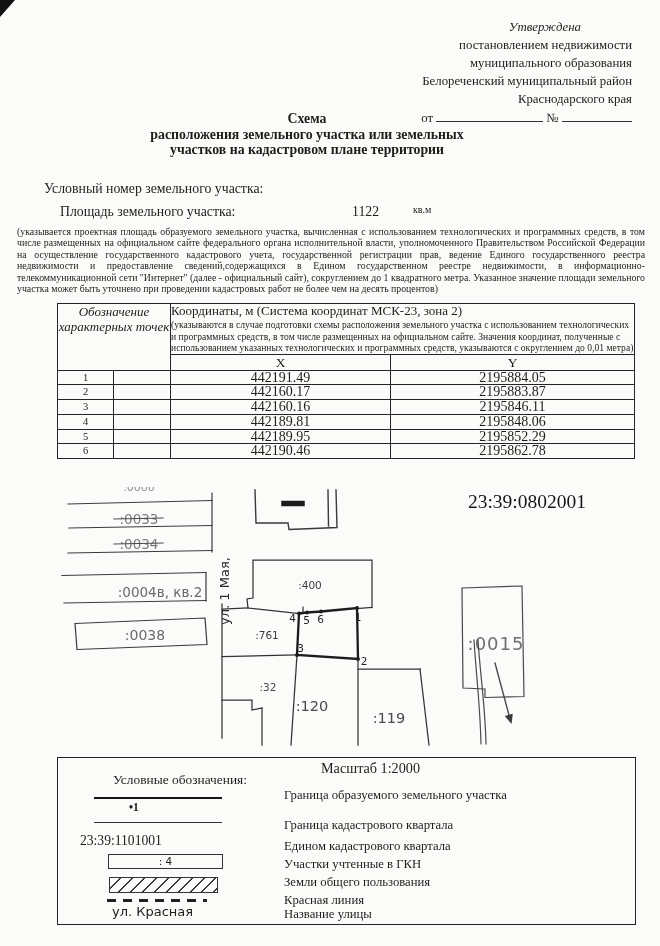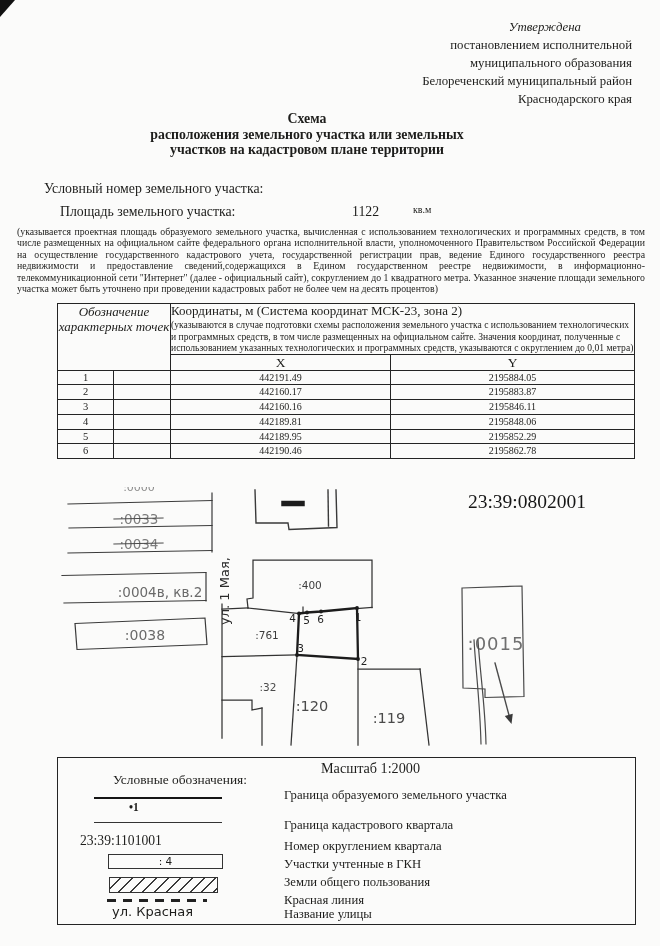--- a/index.html
+++ b/index.html
@@ -62,7 +62,7 @@
 
 <div class="abs approval">
   <div class="l1">Утверждена</div>
-  <div>постановлением исполнительной</div>
+  <div>постановлением недвижимости</div>
   <div>муниципального образования</div>
   <div>Белореченский муниципальный район</div>
   <div>Краснодарского края</div>

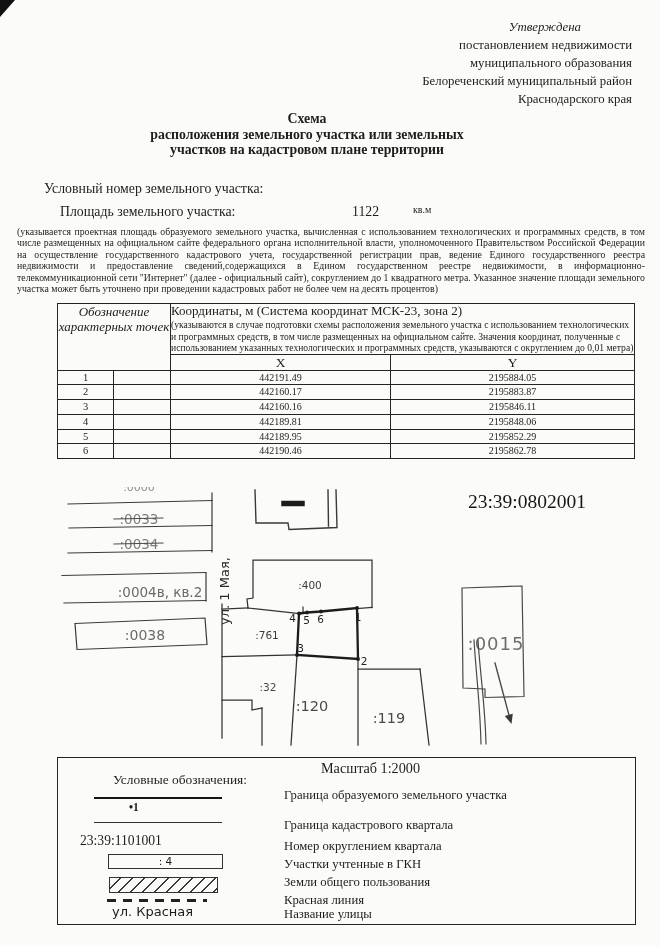--- a/index.html
+++ b/index.html
@@ -66,6 +66,12 @@
   <div>муниципального образования</div>
   <div>Белореченский муниципальный район</div>
   <div>Краснодарского края</div>
+  <div class="datel">
+    <span>от</span>
+    <span class="uline" style="width:107px"></span>
+    <span>№</span>
+    <span class="uline" style="width:70px"></span>
+  </div>
 </div>
 
 <div class="abs doc-title">

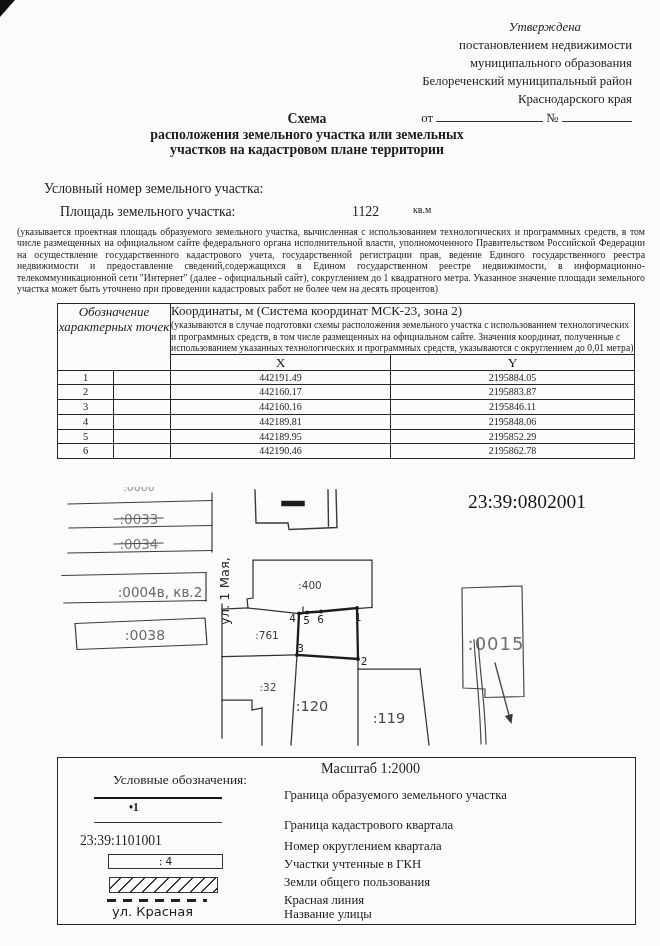--- a/index.html
+++ b/index.html
@@ -33,7 +33,7 @@
   .th-coords .note{font-size:9.6px;line-height:11.6px;display:block;margin-top:1px;}
   .th-xy{font-size:13.5px;text-align:center;height:15px;line-height:15px;}
   .td-n{font-size:10.5px;text-align:center;height:13.7px;line-height:13.7px;}
-  .td-v{font-size:10px;text-align:center;height:13.7px;line-height:13.7px;}
+  .td-v{font-size:14px;text-align:center;height:13.7px;line-height:13.7px;}
   
   .map{top:478px;left:0;width:552px;height:280px;}
   .map svg{display:block;}

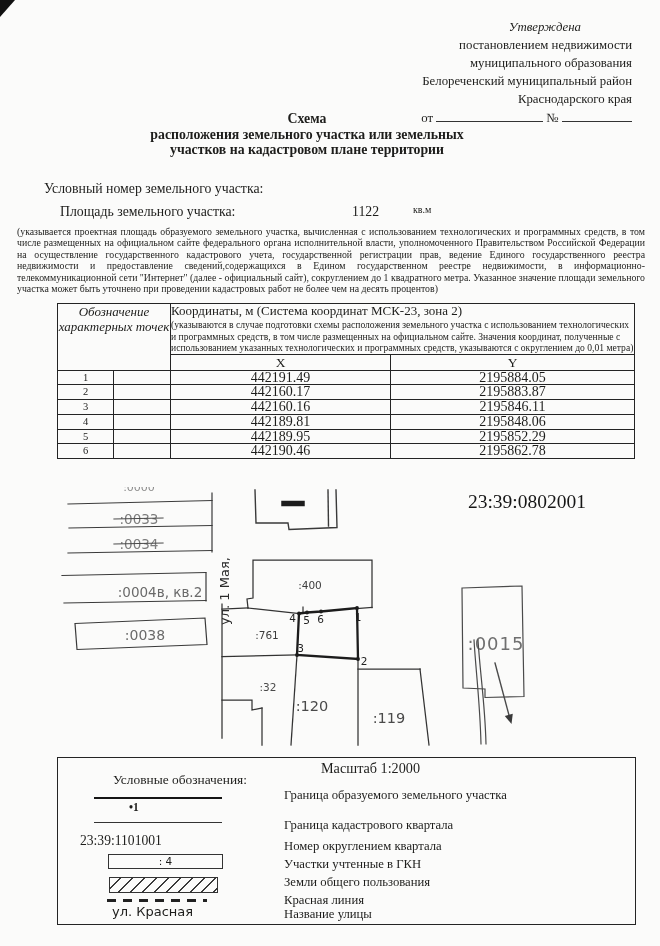--- a/index.html
+++ b/index.html
@@ -246,7 +246,7 @@
 
   <div class="abs desc" style="top:30px">Граница образуемого земельного участка</div>
   <div class="abs desc" style="top:60px">Граница кадастрового квартала</div>
-  <div class="abs desc" style="top:81px">Номер округлением квартала</div>
+  <div class="abs desc" style="top:81px">Едином кадастрового квартала</div>
   <div class="abs desc" style="top:99px">Участки учтенные в ГКН</div>
   <div class="abs desc" style="top:117px">Земли общего пользования</div>
   <div class="abs desc" style="top:135px">Красная линия</div>

